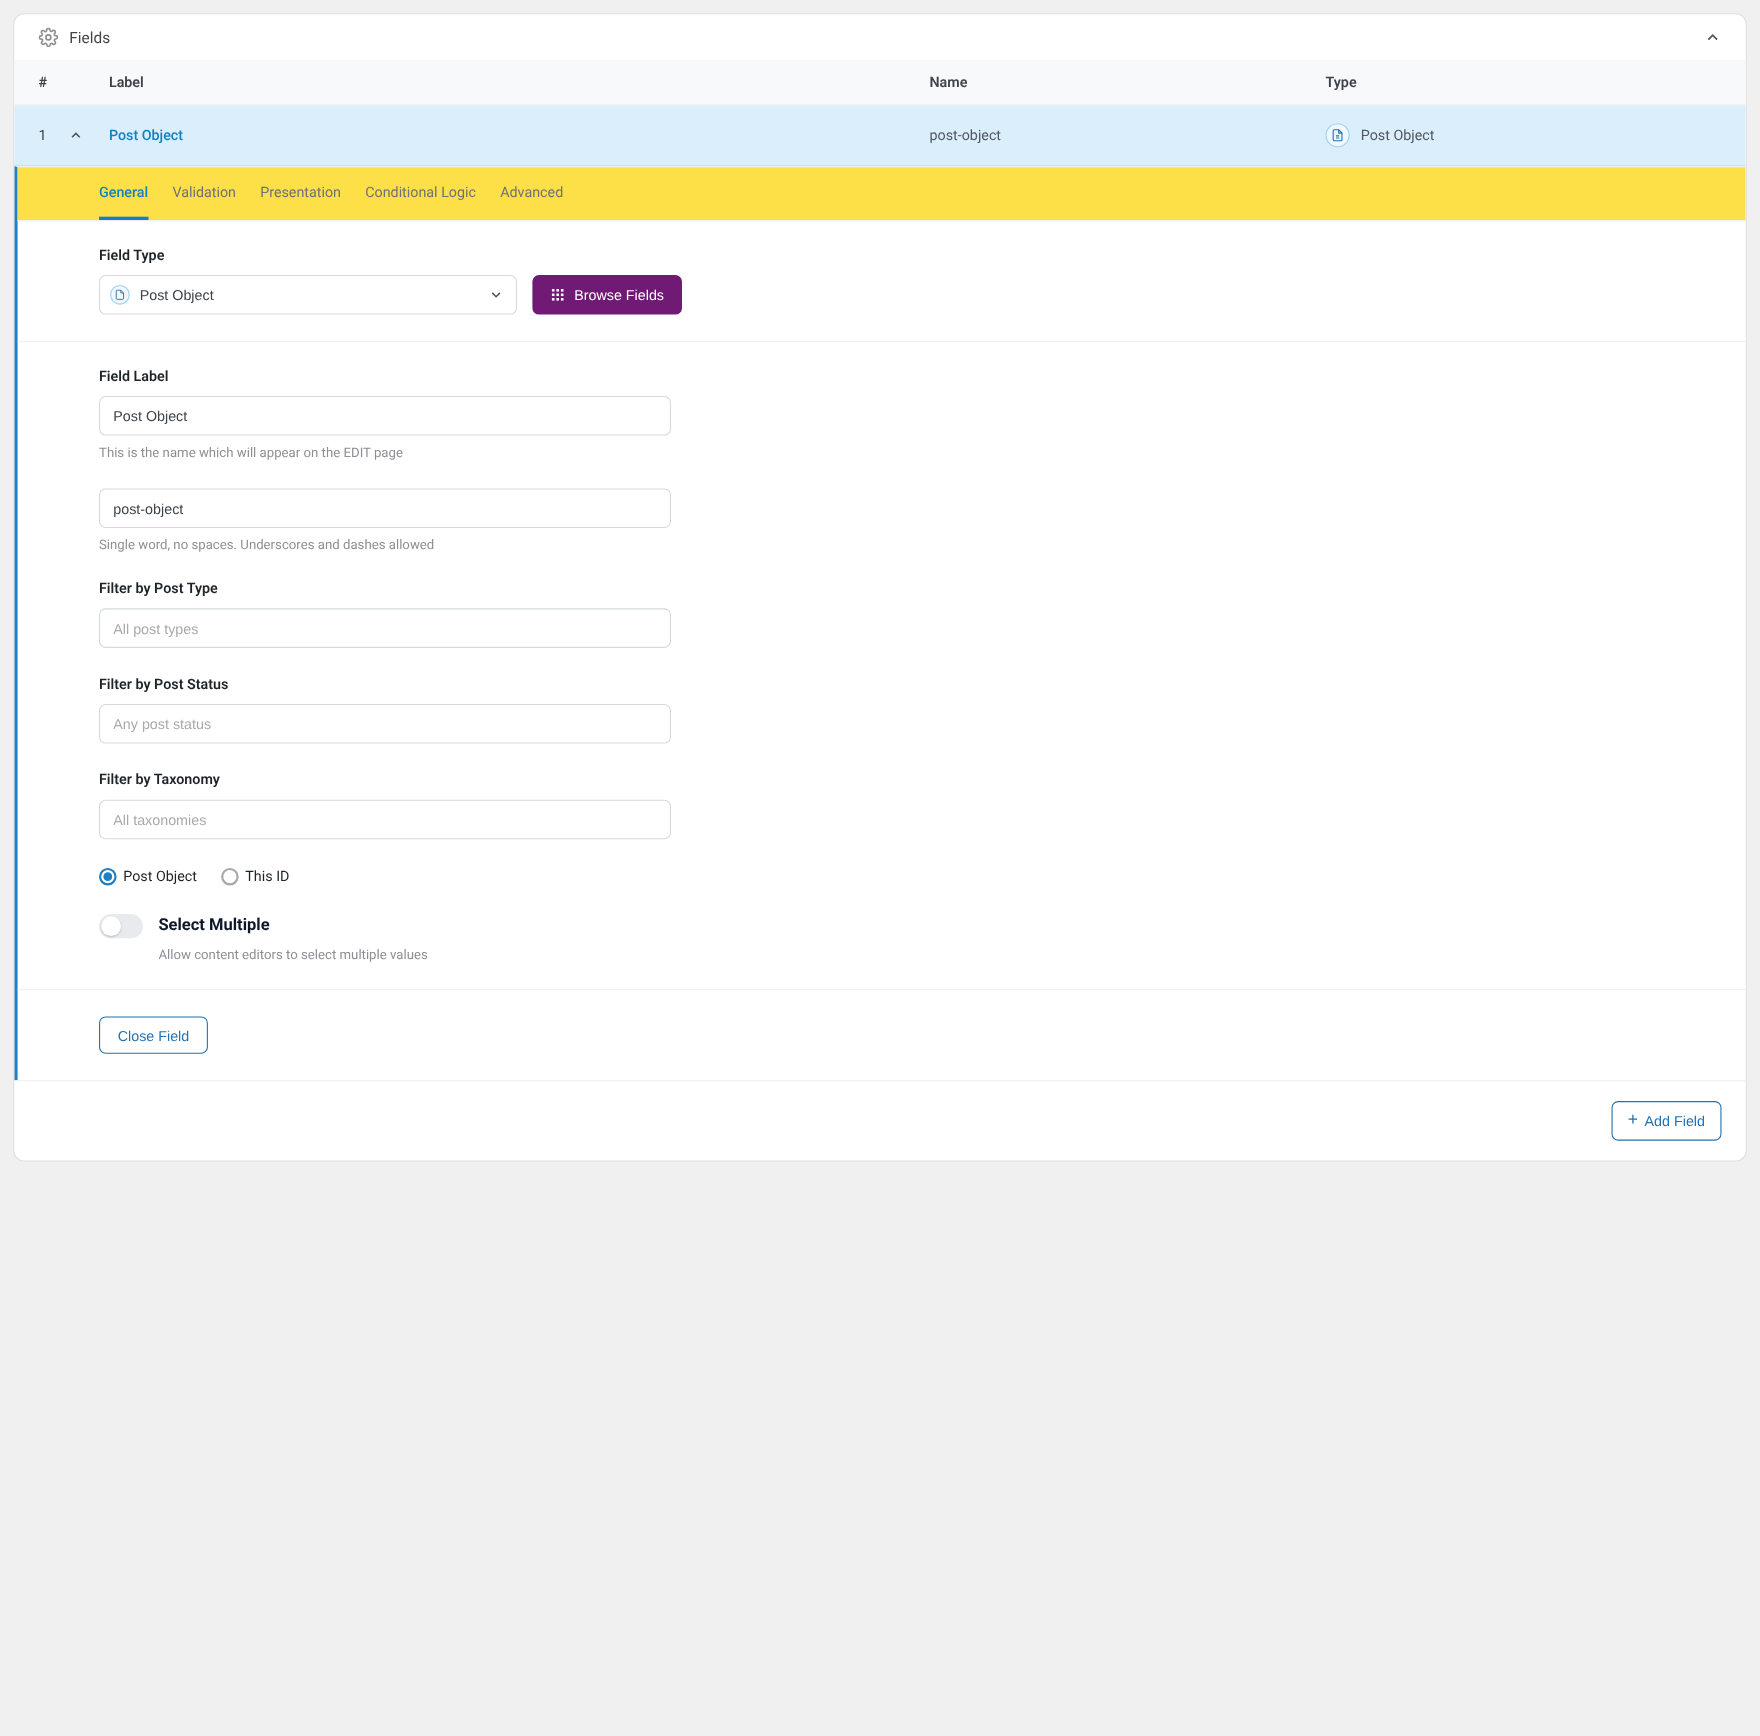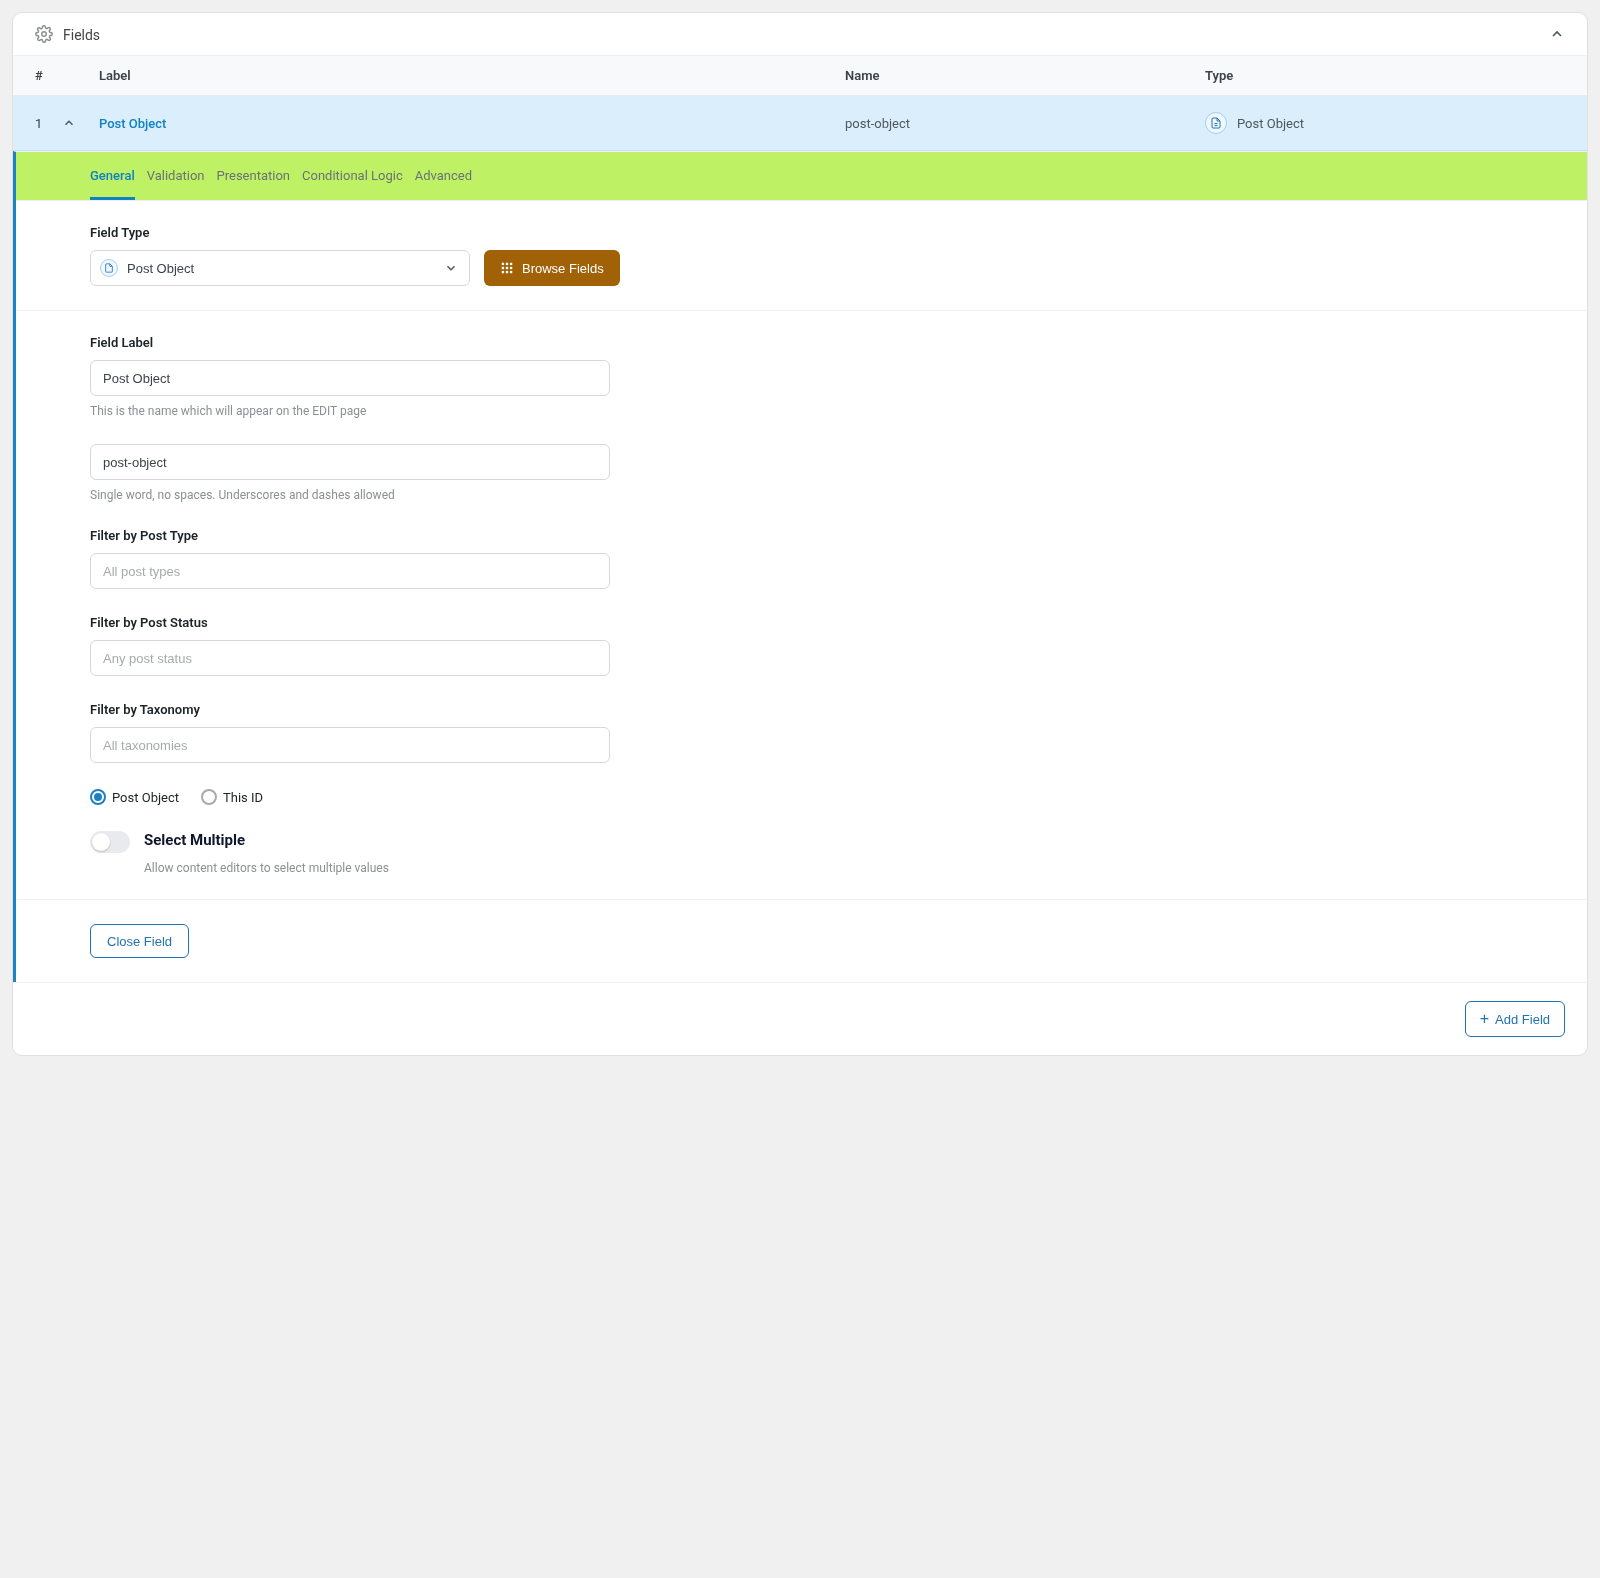--- a/index.html
+++ b/index.html
@@ -84,10 +84,10 @@
   }
   .tabs {
     display: flex;
-    gap: 12px;
+    gap: 22px;
     padding: 0 74px;
     border-bottom: 1px solid #eef0f3;
-    background: #bef264;
+    background: #fde047;
   }
   .tab {
     padding: 16px 0 14px;

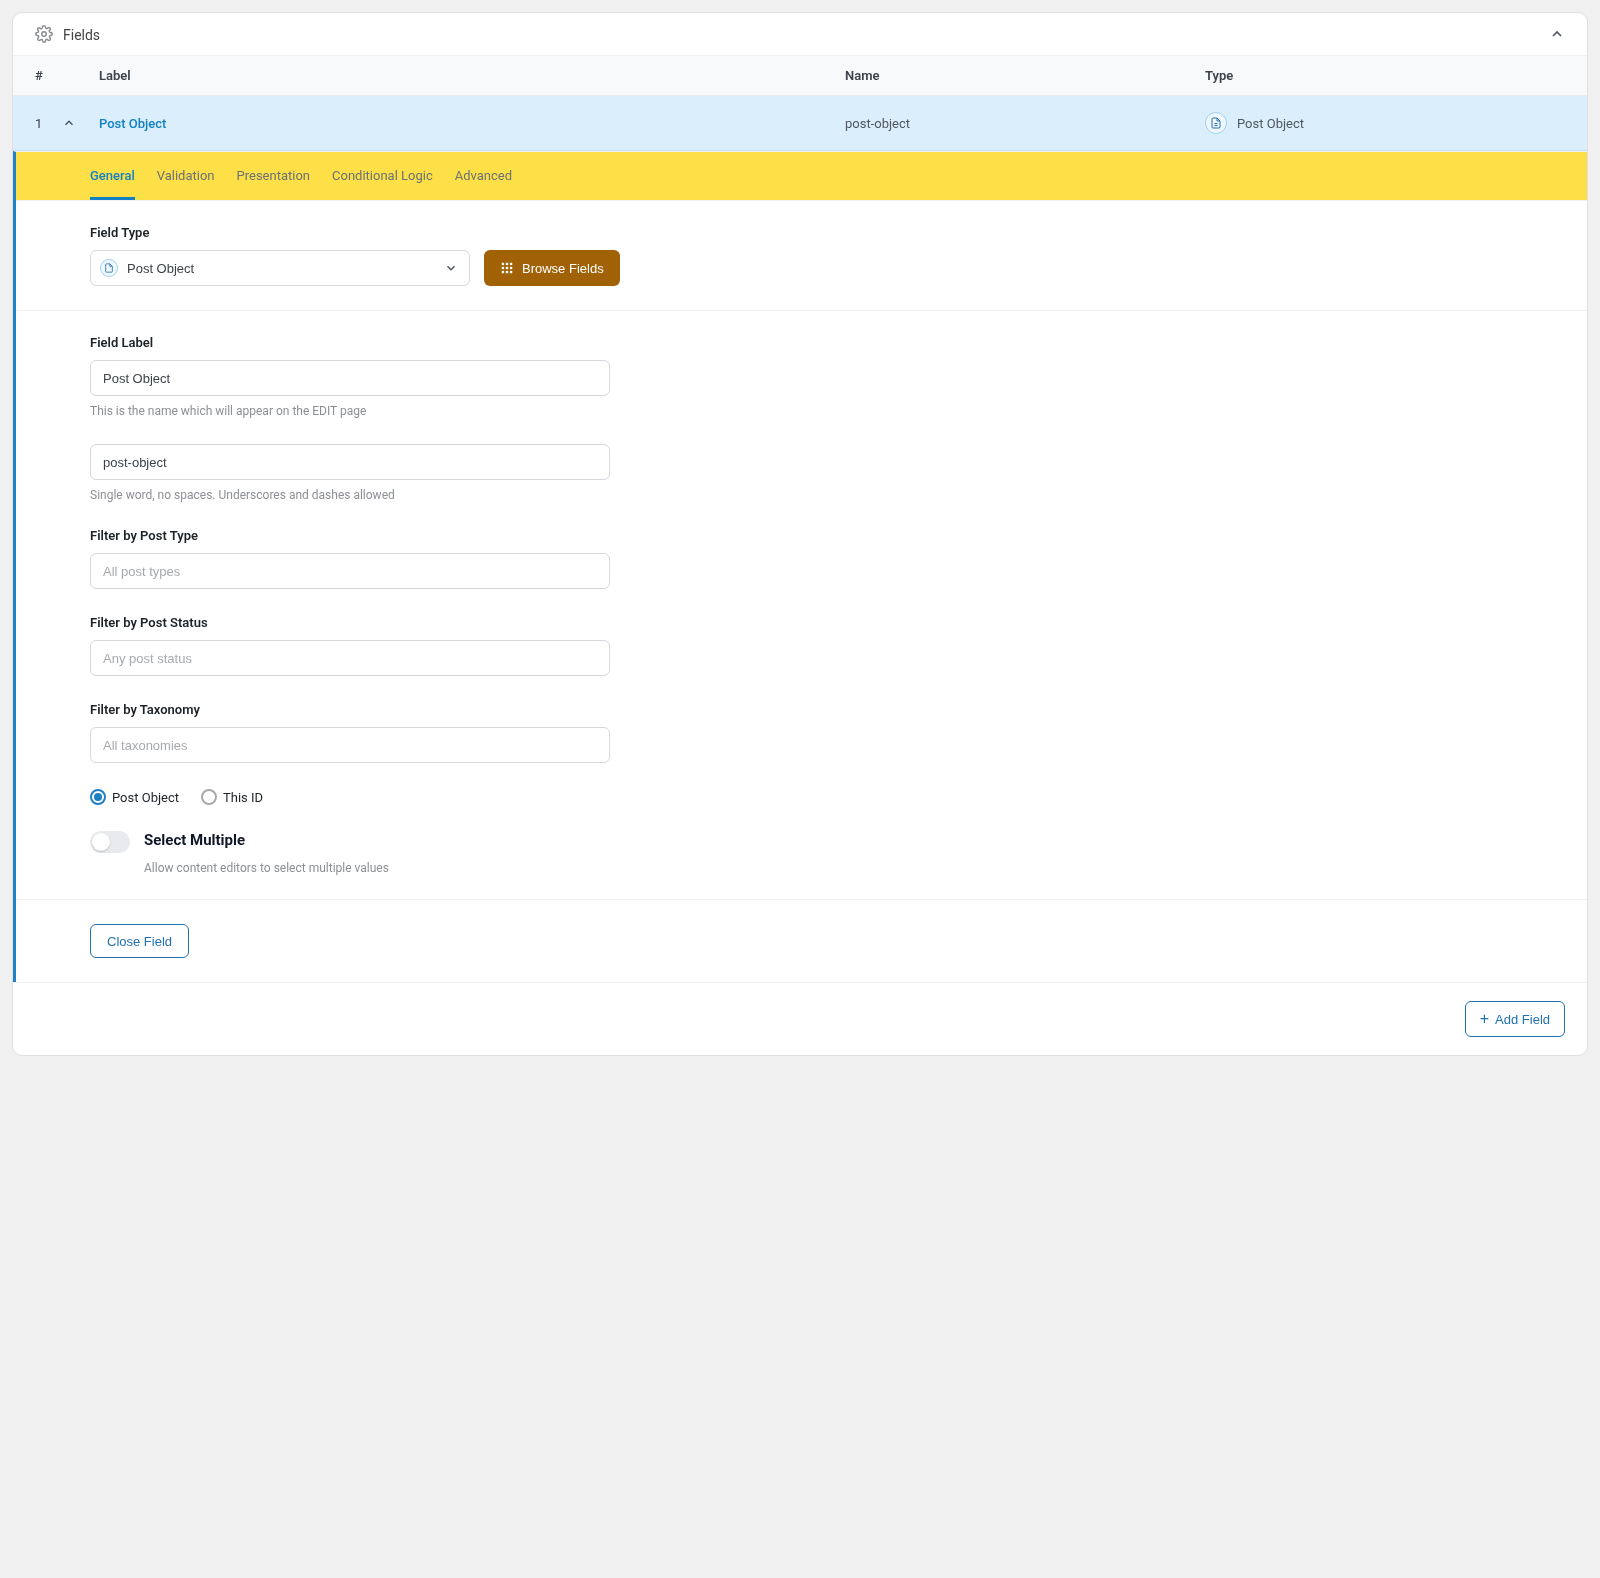--- a/index.html
+++ b/index.html
@@ -161,7 +161,7 @@
     gap: 14px;
   }
   .btn-primary {
-    background: #a16207;
+    background: #701a75;
     color: #fff;
     border: none;
     height: 36px;

